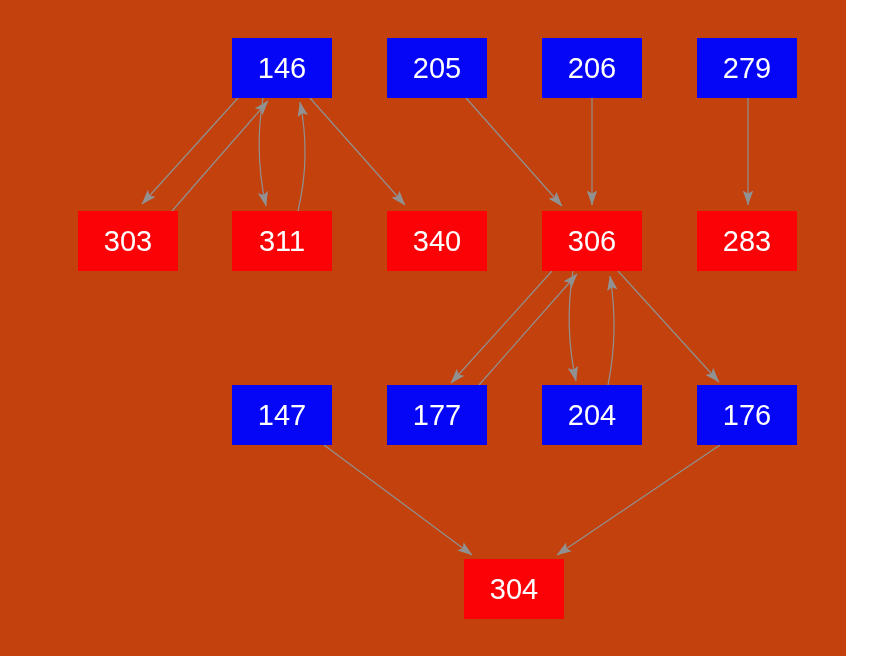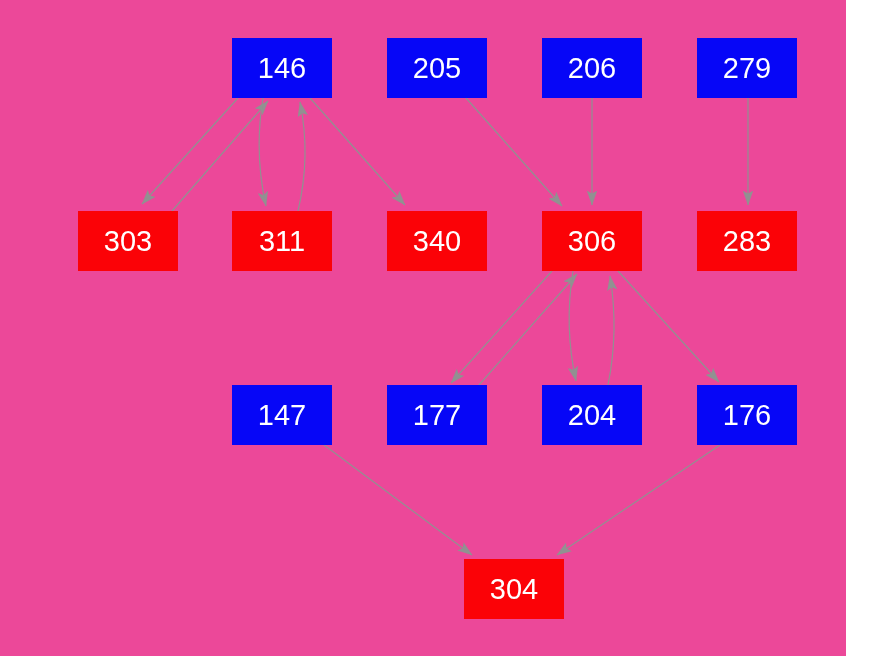--- a/index.html
+++ b/index.html
@@ -15,7 +15,7 @@
     position: relative;
     width: 846px;
     height: 656px;
-    background: #ec4899;
+    background: #c2410c;
   }
   svg { display: block; }
   .node-label {

